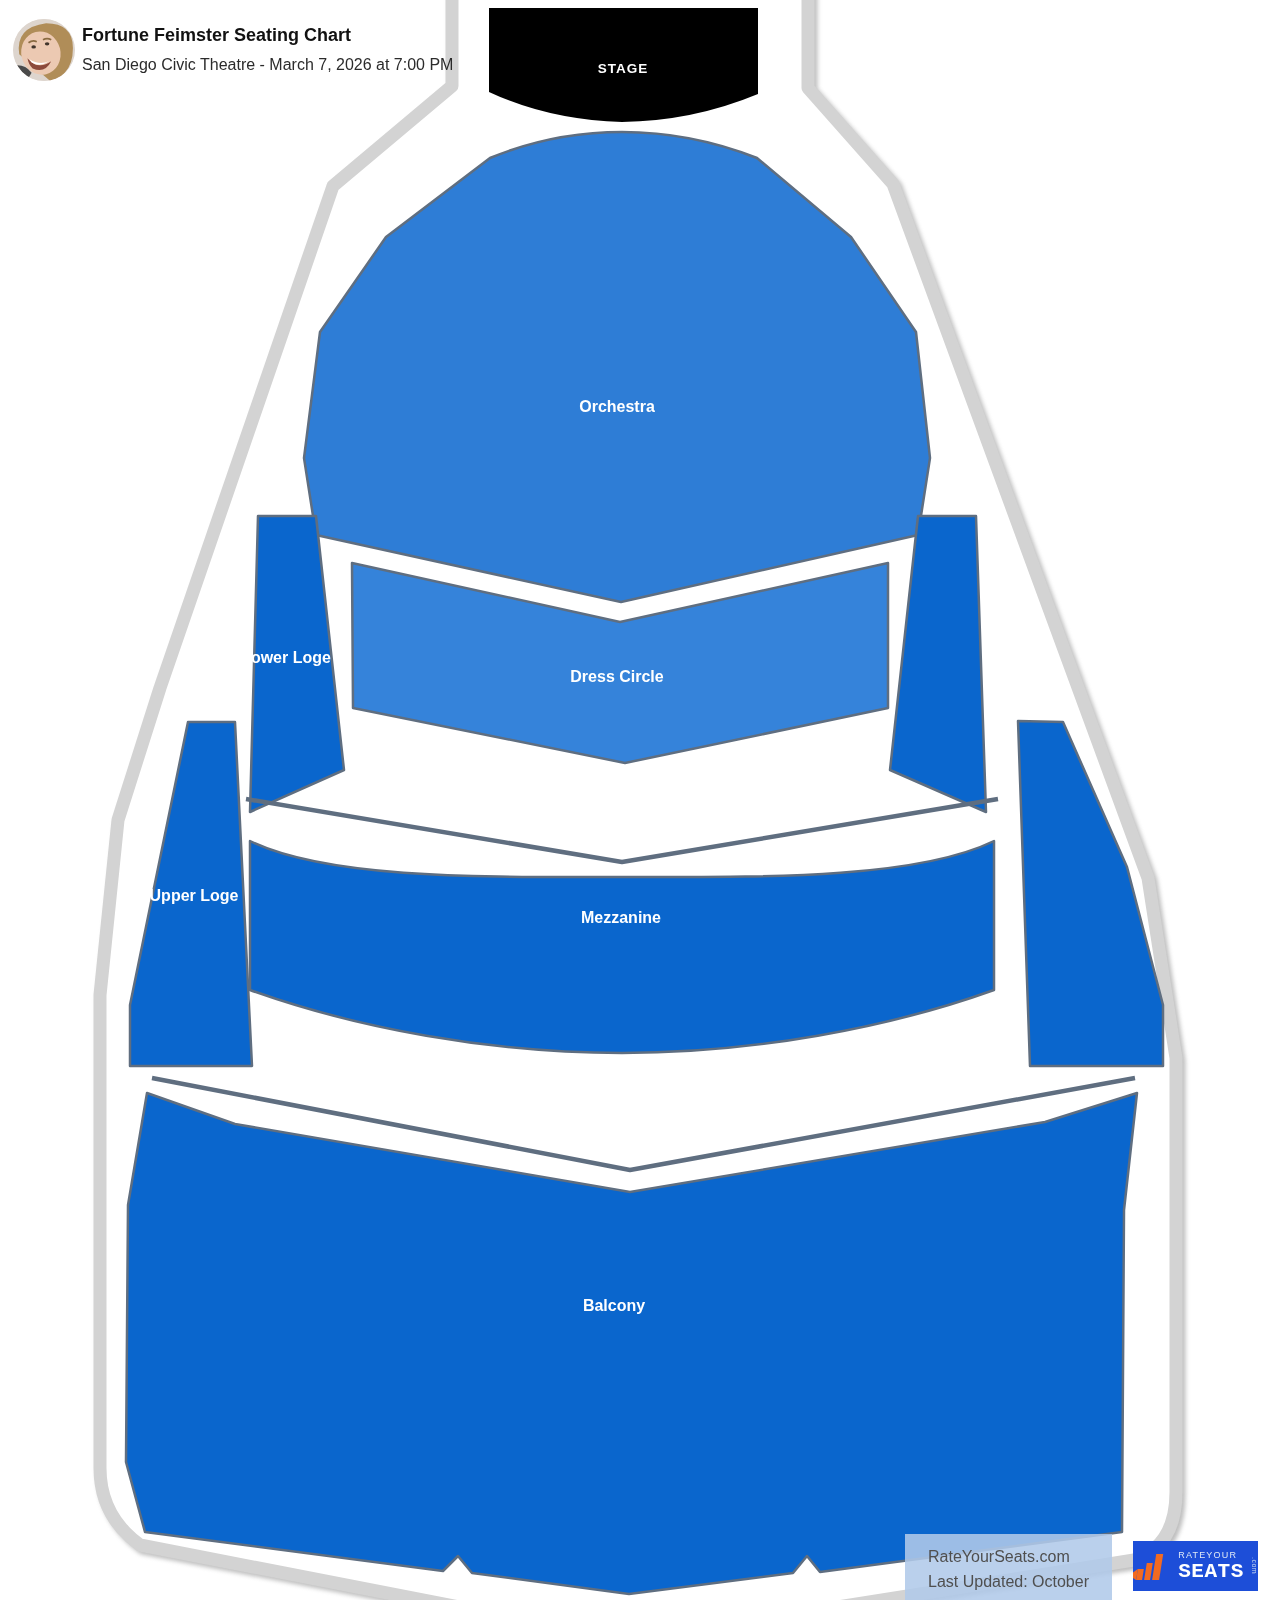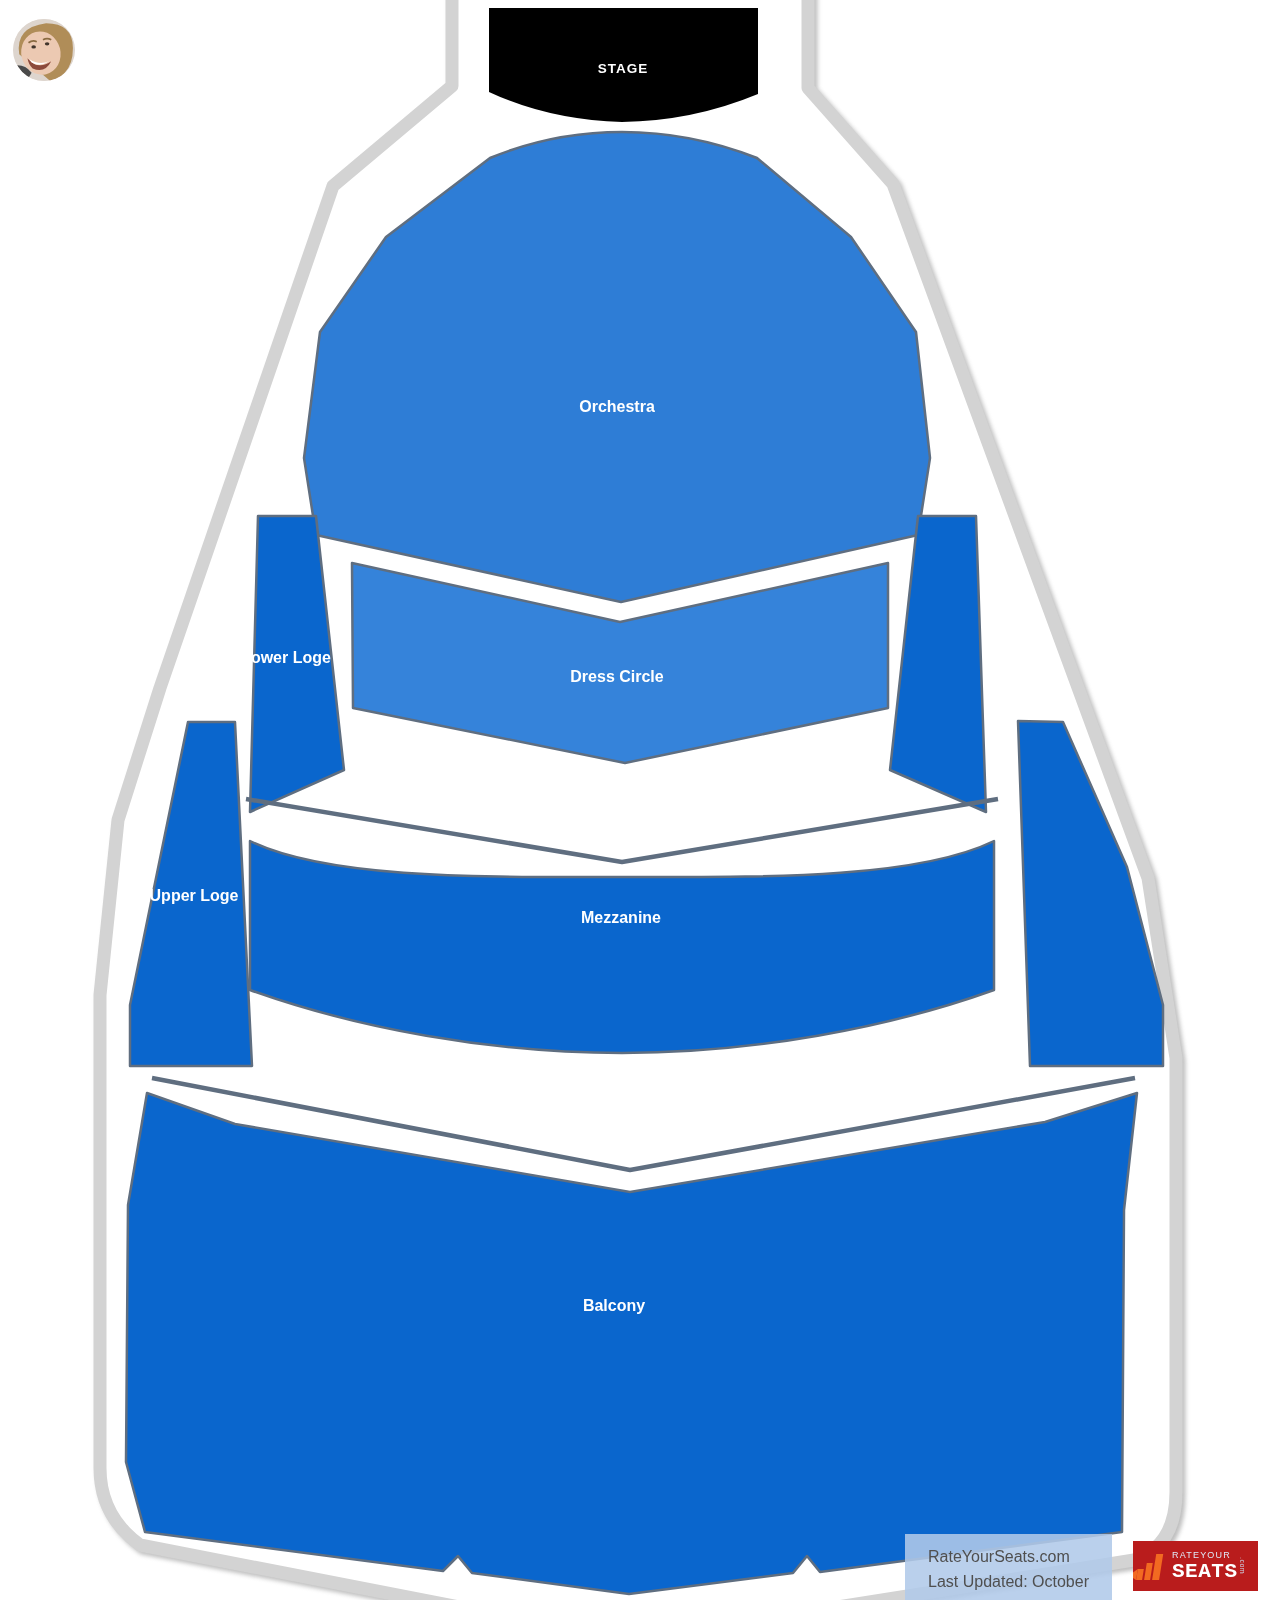--- a/index.html
+++ b/index.html
@@ -101,6 +101,10 @@
         </g>
       </svg>
     </div>
+    <div class="titles">
+      <div class="title">Fortune Feimster Seating Chart</div>
+      <div class="subtitle">San Diego Civic Theatre - March 7, 2026 at 7:00 PM</div>
+    </div>
   </div>
 
   <div class="watermark">

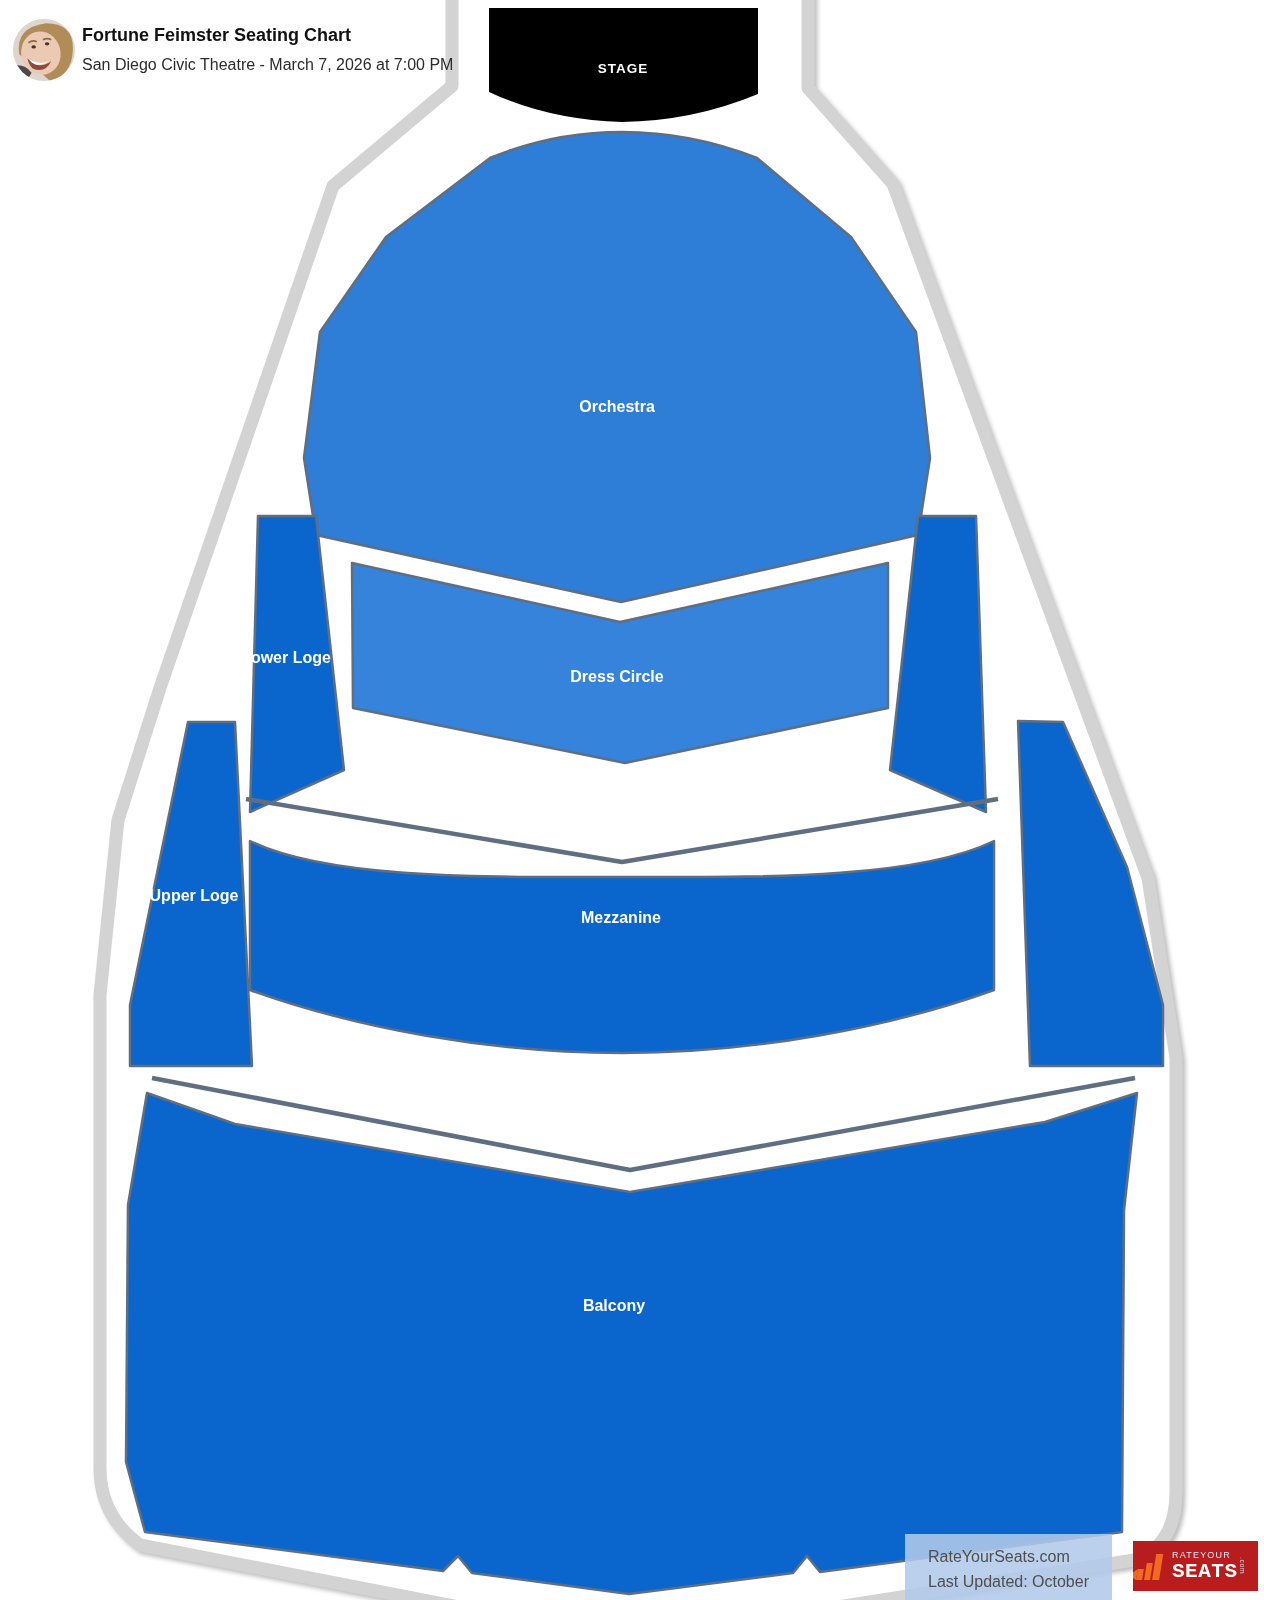--- a/index.html
+++ b/index.html
@@ -30,7 +30,7 @@
              background:rgba(176,201,233,.88);color:#4f4f4f;font-size:16px;
              padding:10px 0 0 23px;box-sizing:border-box;line-height:25px;}
   .logo{position:absolute;left:1133px;top:1541px;width:125px;height:50px;z-index:7;
-        background:#b91c1c;display:flex;align-items:center;justify-content:flex-start;cursor:pointer;}
+        background:#1d4ed8;display:flex;align-items:center;justify-content:space-between;cursor:pointer;}
   .logo-icon{margin-right:5px;flex:0 0 auto;}
   .logo-text{display:flex;flex-direction:column;line-height:1;}
   .logo-top{color:#dfe9f6;font-size:9px;letter-spacing:1.2px;font-weight:400;}

